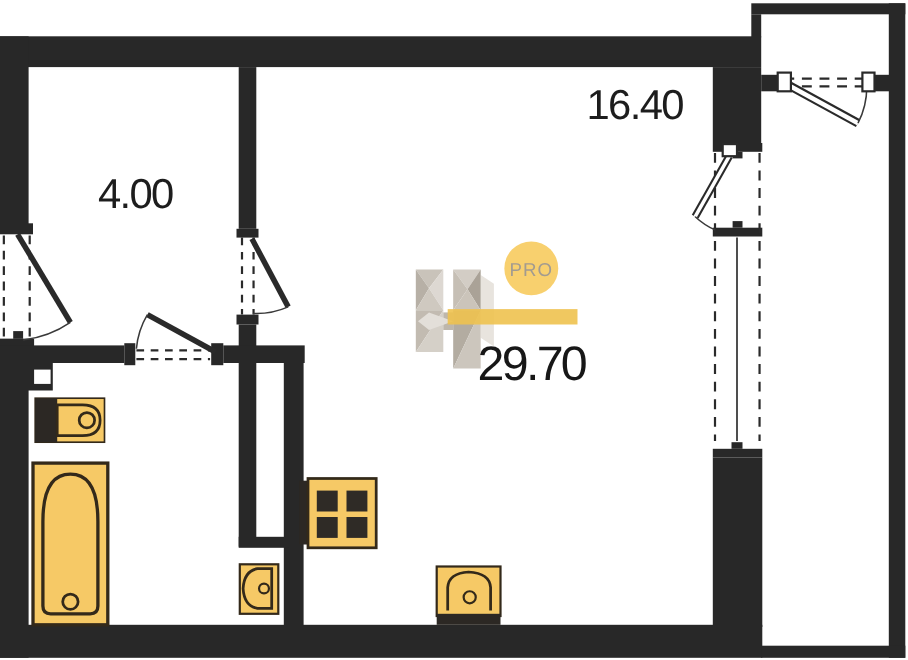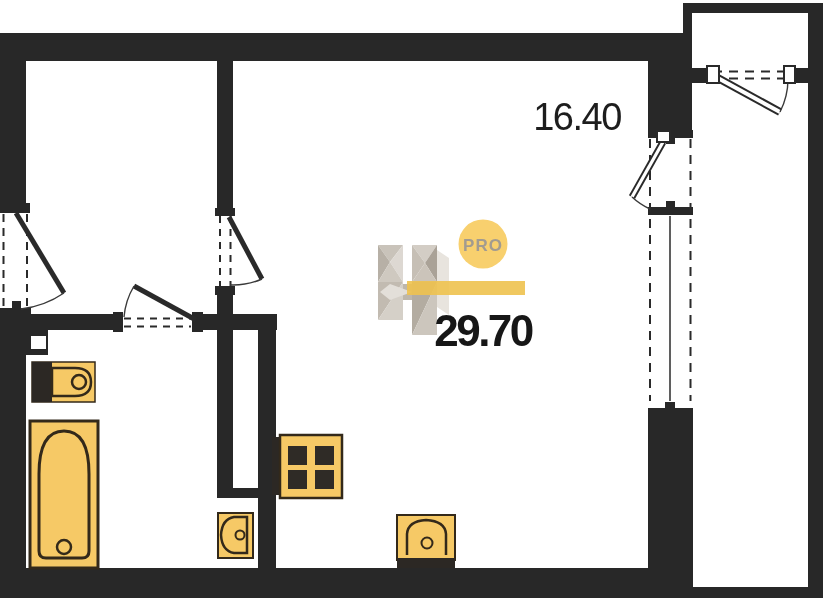--- a/index.html
+++ b/index.html
@@ -158,7 +158,7 @@
     </g>
   </svg>
 
-  <div class="lbl" style="left:577px;top:117px">16.40</div>
+  <div class="lbl" style="left:577px;top:96px">16.40</div>
   <div class="lbl badge" style="left:483px;top:245px">PRO</div>
   <div class="lbl total" style="left:483px;top:331px">29.70</div>
 </div>

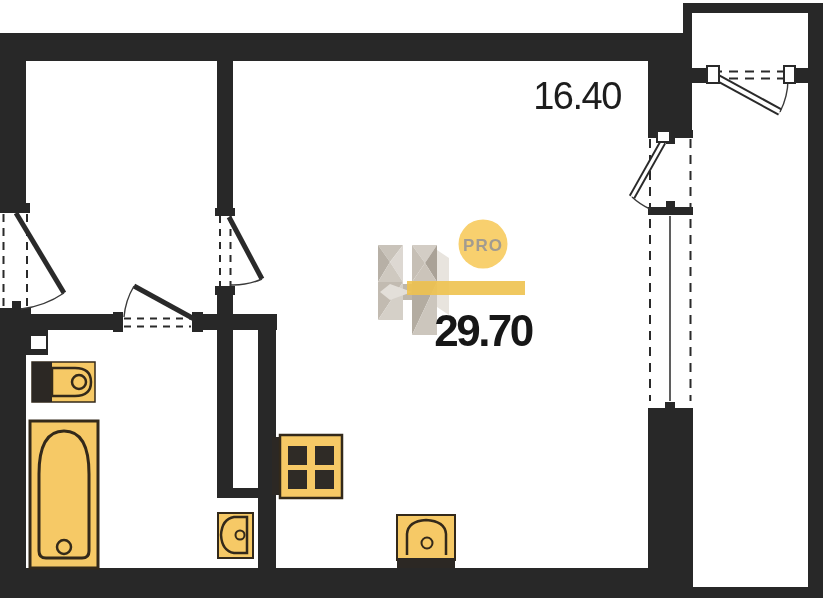--- a/index.html
+++ b/index.html
@@ -158,6 +158,7 @@
     </g>
   </svg>
 
+  <div class="lbl" style="left:123px;top:177px">4.00</div>
   <div class="lbl" style="left:577px;top:96px">16.40</div>
   <div class="lbl badge" style="left:483px;top:245px">PRO</div>
   <div class="lbl total" style="left:483px;top:331px">29.70</div>

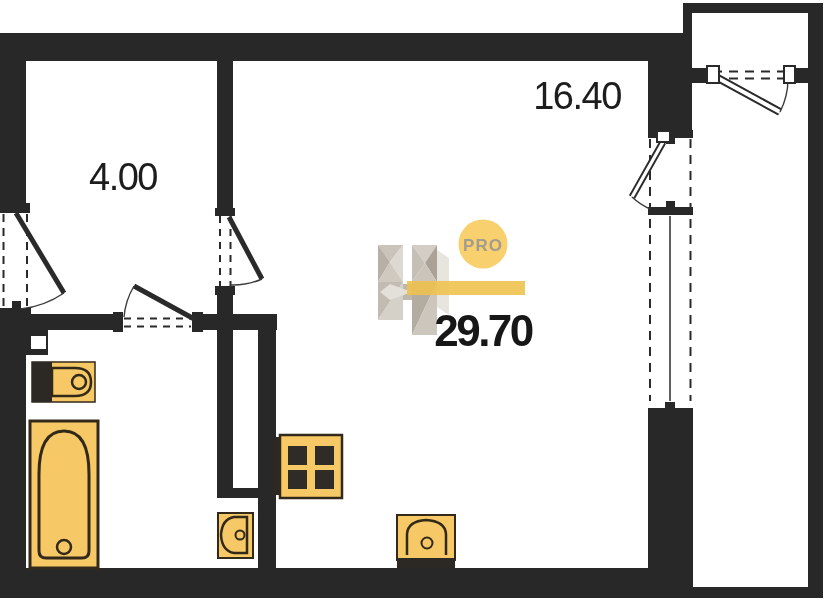--- a/index.html
+++ b/index.html
@@ -9,7 +9,7 @@
   .lbl{position:absolute;transform:translate(-50%,-50%);font-size:38px;letter-spacing:-1.5px;
        color:#1d1d1d;white-space:nowrap;line-height:1;}
   .lbl.total{font-size:44px;font-weight:bold;letter-spacing:-2.5px;color:#171717;}
-  .lbl.badge{font-size:17px;font-weight:bold;letter-spacing:1px;color:#a29b90;}
+  .lbl.badge{font-size:17px;font-weight:normal;letter-spacing:1px;color:#a29b90;}
 </style>
 </head>
 <body>

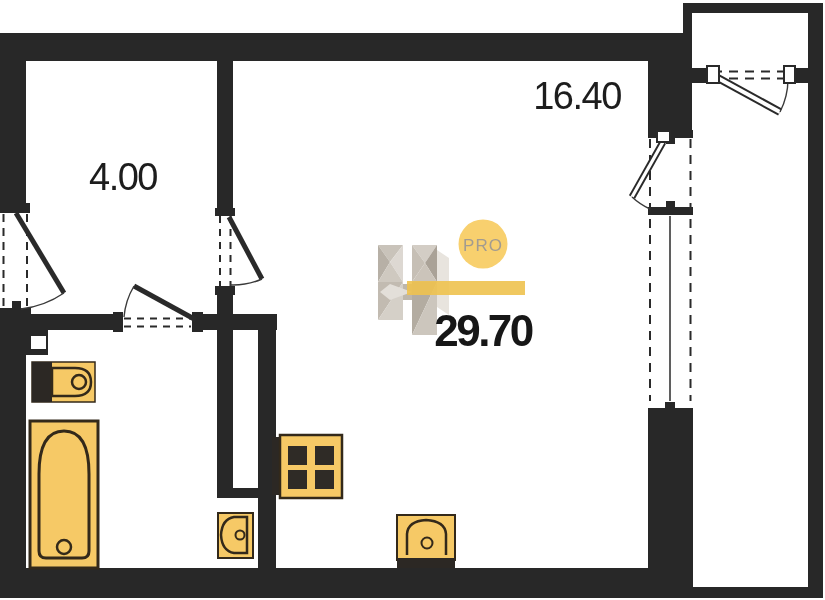--- a/index.html
+++ b/index.html
@@ -8,7 +8,7 @@
   .plan svg{position:absolute;left:0;top:0;}
   .lbl{position:absolute;transform:translate(-50%,-50%);font-size:38px;letter-spacing:-1.5px;
        color:#1d1d1d;white-space:nowrap;line-height:1;}
-  .lbl.total{font-size:44px;font-weight:bold;letter-spacing:-2.5px;color:#171717;}
+  .lbl.total{font-size:44px;font-weight:normal;letter-spacing:-2.5px;color:#171717;}
   .lbl.badge{font-size:17px;font-weight:normal;letter-spacing:1px;color:#a29b90;}
 </style>
 </head>

